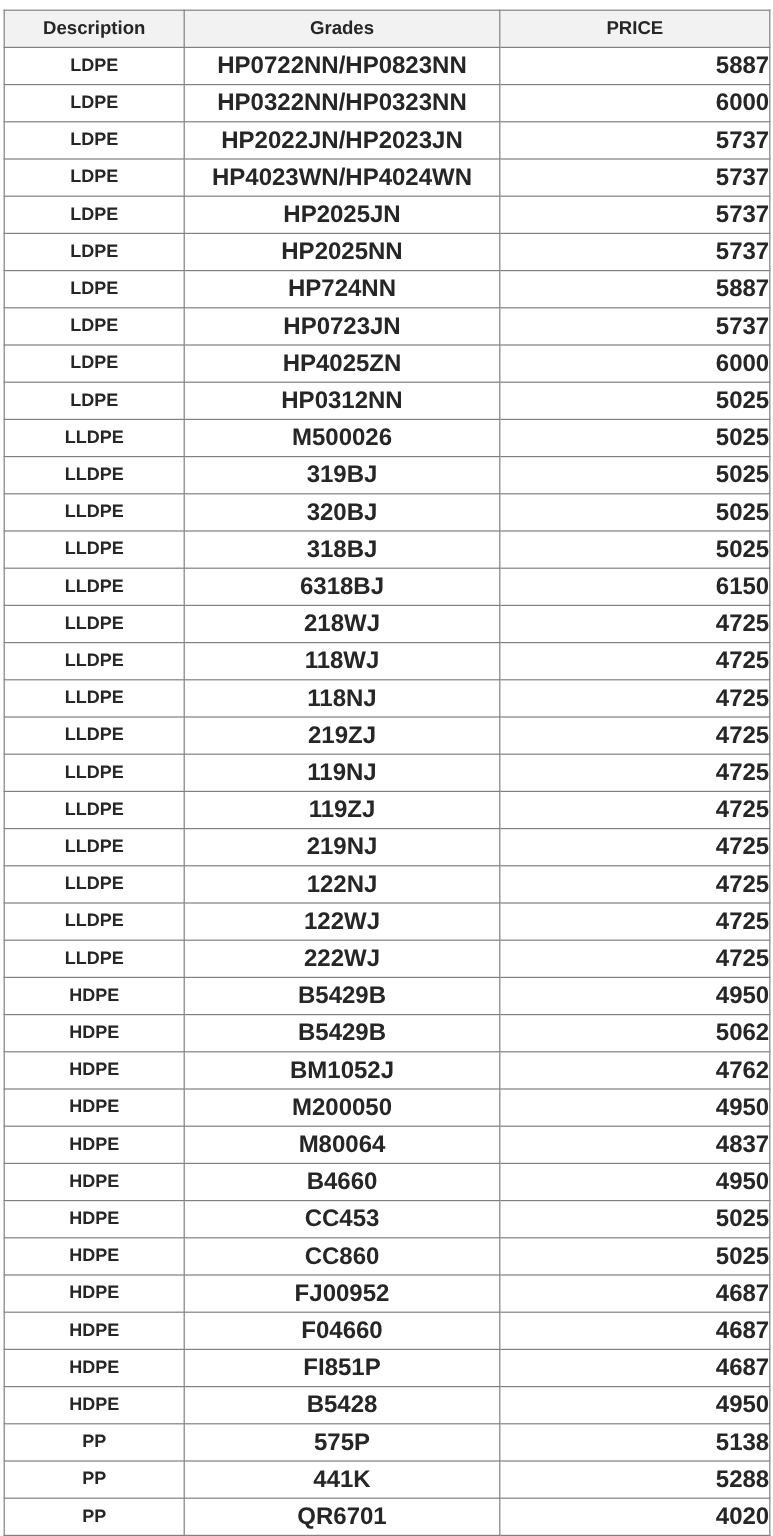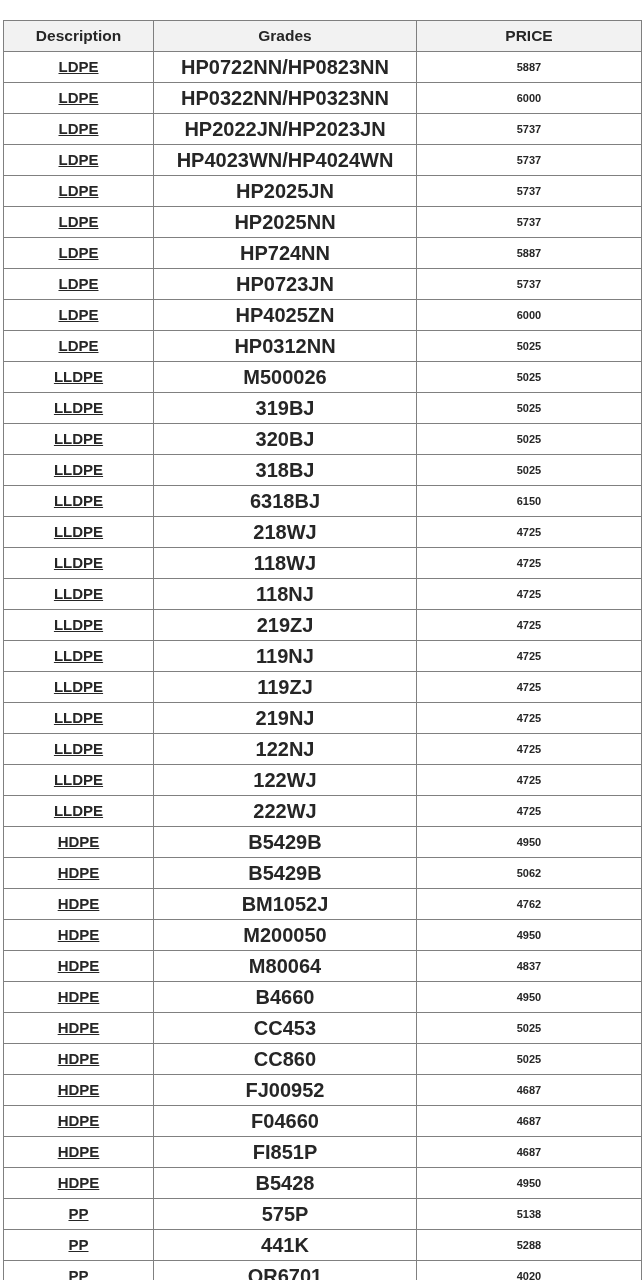--- a/index.html
+++ b/index.html
@@ -17,7 +17,7 @@
     width: 644px;
     height: 1280px;
     box-sizing: border-box;
-    padding: 20px 3px 0 3px;
+    padding: 8px 3px 0 3px;
     background: #ffffff;
   }
   table.price-table {

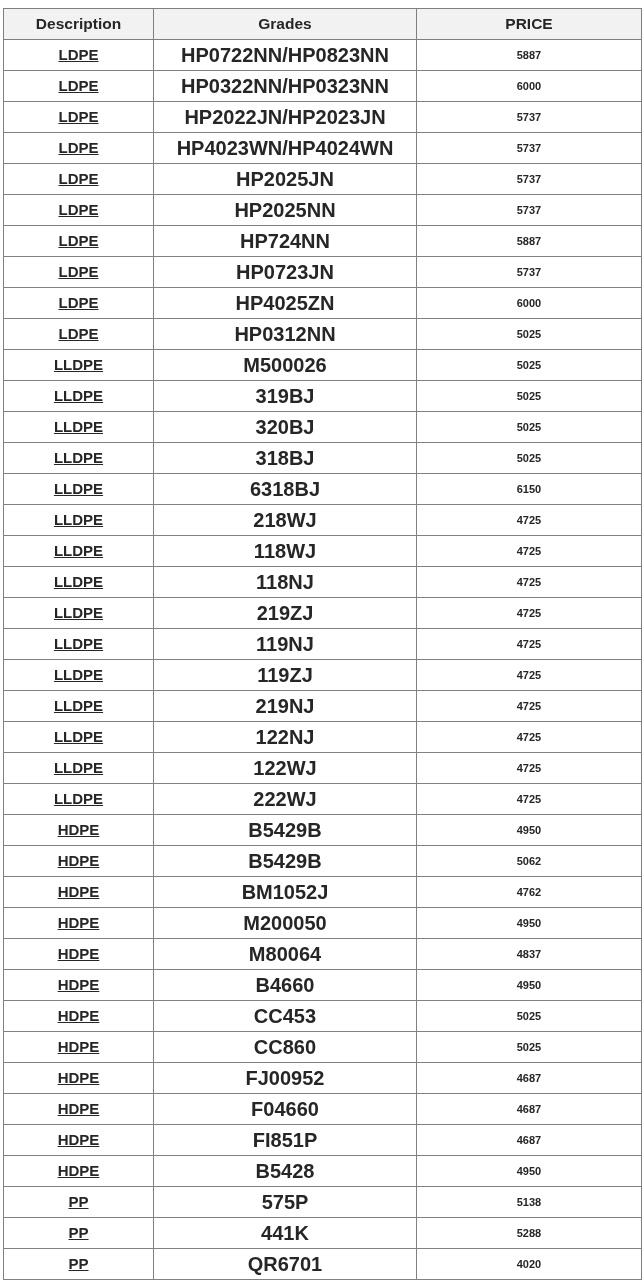--- a/index.html
+++ b/index.html
@@ -50,7 +50,7 @@
   table.price-table tbody td {
     background: #ffffff;
   }
-  table.price-table tbody tr td.desc-cell { font-size: 15px; text-decoration: underline; }
+  table.price-table tbody tr td.desc-cell { font-size: 15px; }
   table.price-table tbody tr td.grade-cell { font-size: 20px; }
   table.price-table tbody tr td.price-cell { font-size: 11px; }
 </style>

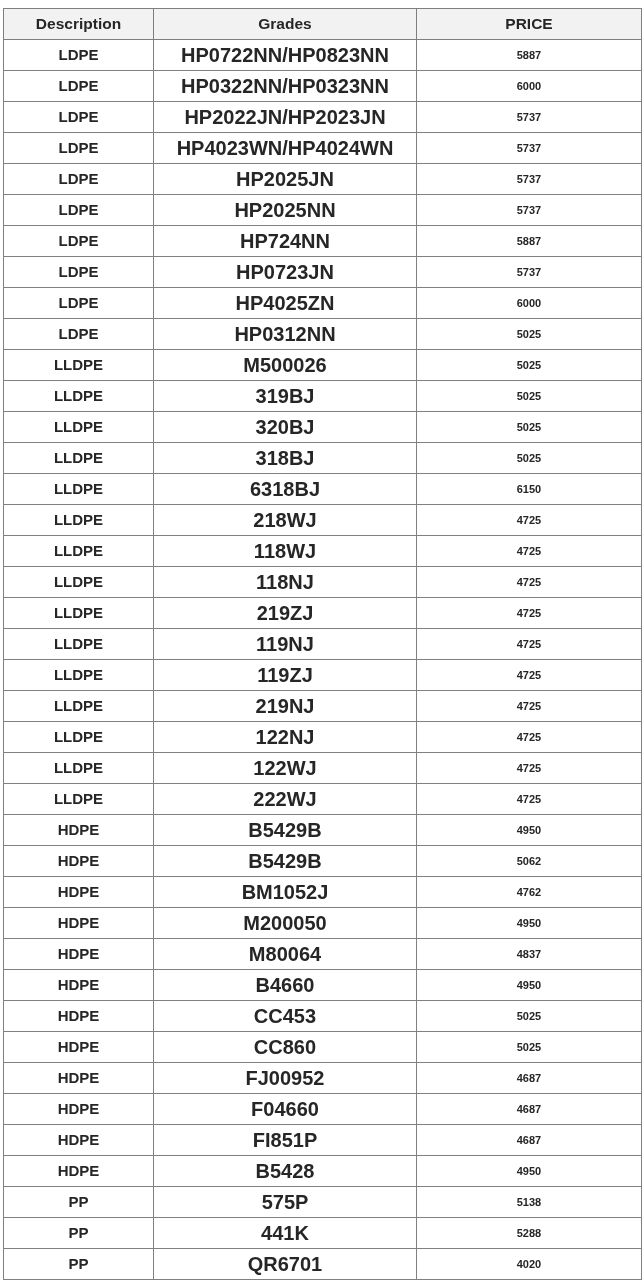--- a/index.html
+++ b/index.html
@@ -52,7 +52,7 @@
   }
   table.price-table tbody tr td.desc-cell { font-size: 15px; }
   table.price-table tbody tr td.grade-cell { font-size: 20px; }
-  table.price-table tbody tr td.price-cell { font-size: 11px; }
+  table.price-table tbody tr td.price-cell { font-size: 20px; text-align: right; }
 </style>
 </head>
 <body>

